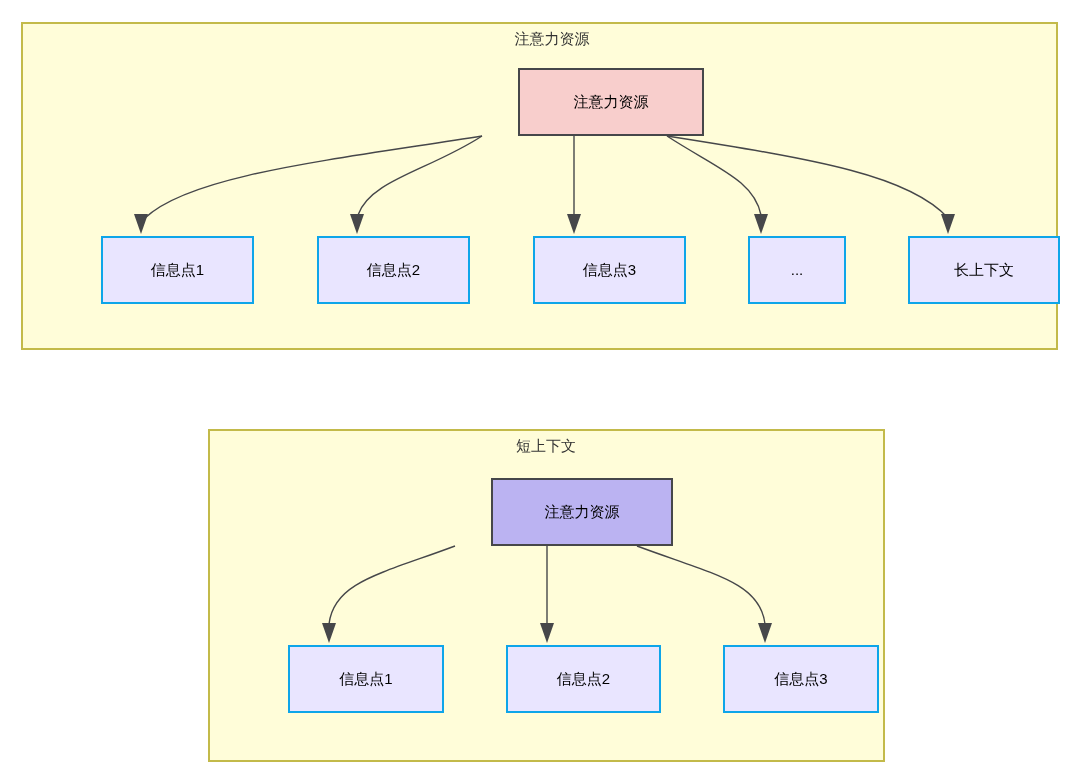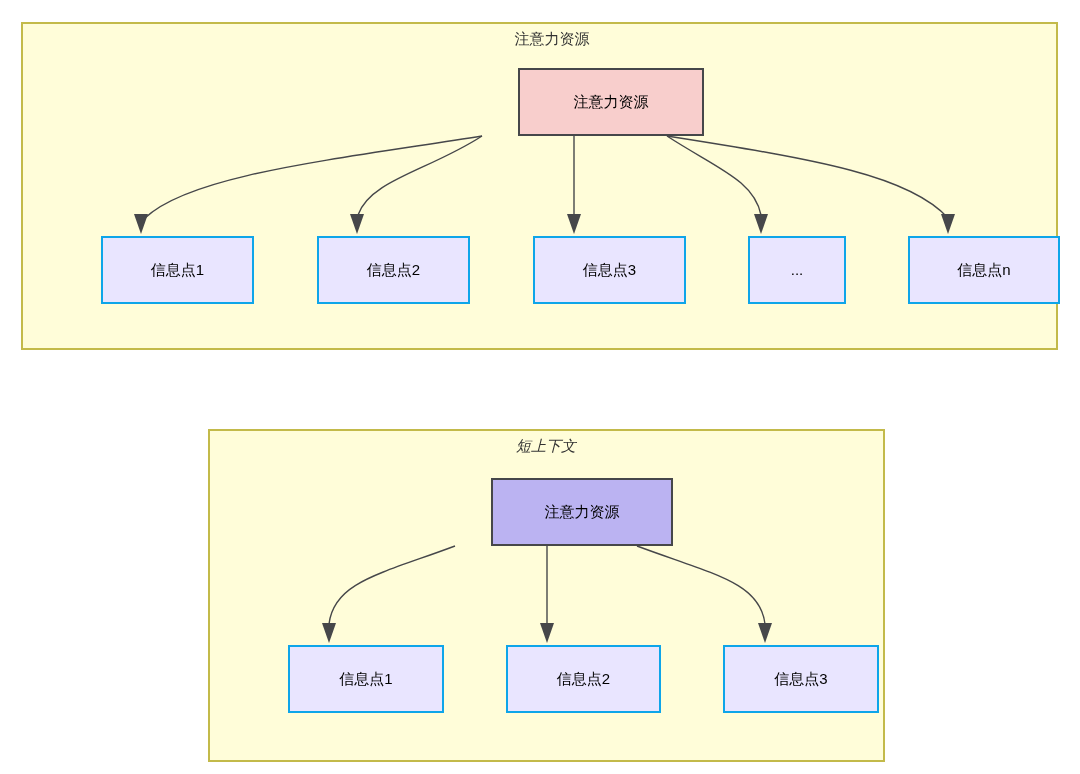--- a/index.html
+++ b/index.html
@@ -95,7 +95,7 @@
 
   <div class="node node-info" style="left:712px; top:236px; width:98px; height:68px;">...</div>
 
-  <div class="node node-info" style="left:872px; top:236px; width:152px; height:68px;">信息点n</div>
+  <div class="node node-info" style="left:872px; top:236px; width:152px; height:68px;">长上下文</div>
 
   <div class="panel" style="left:208px; top:429px; width:677px; height:333px;"></div>
 

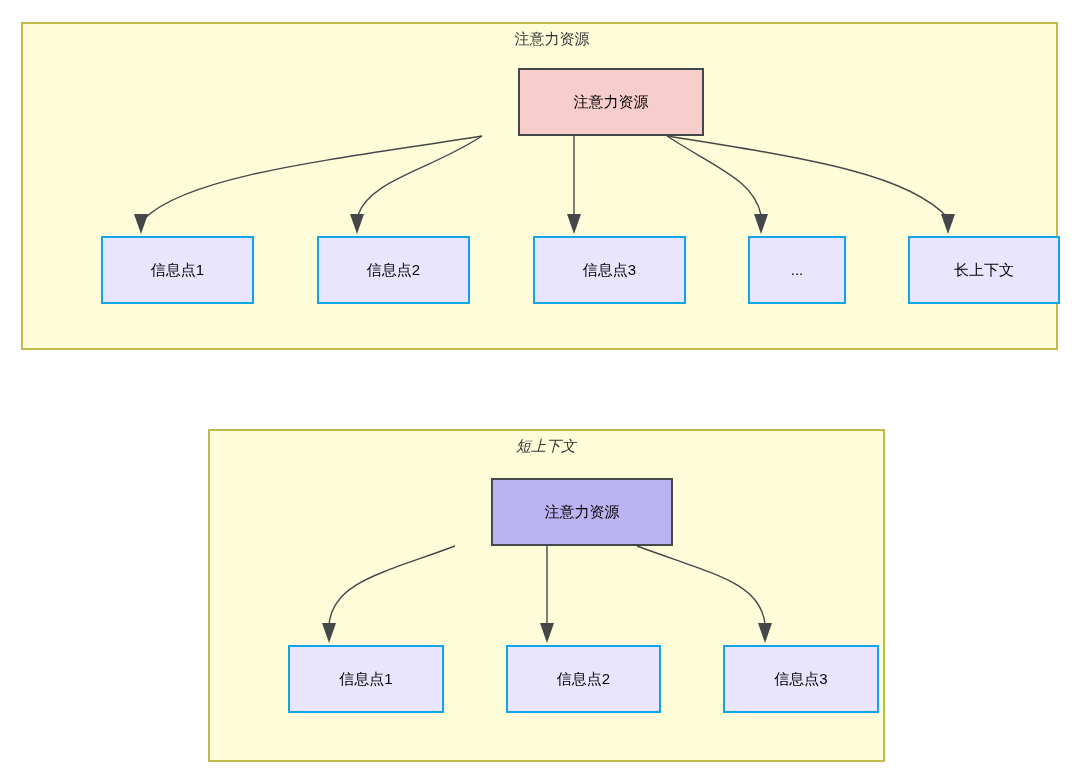--- a/index.html
+++ b/index.html
@@ -99,7 +99,7 @@
 
   <div class="panel" style="left:208px; top:429px; width:677px; height:333px;"></div>
 
-  <div class="panel-title" style="left:446px; top:437px; width:200px;font-style:italic;">短上下文</div>
+  <div class="panel-title" style="left:446px; top:437px; width:200px;">短上下文</div>
 
   <div class="node node-attn-short" style="left:455px; top:478px; width:182px; height:68px;">注意力资源</div>
 

